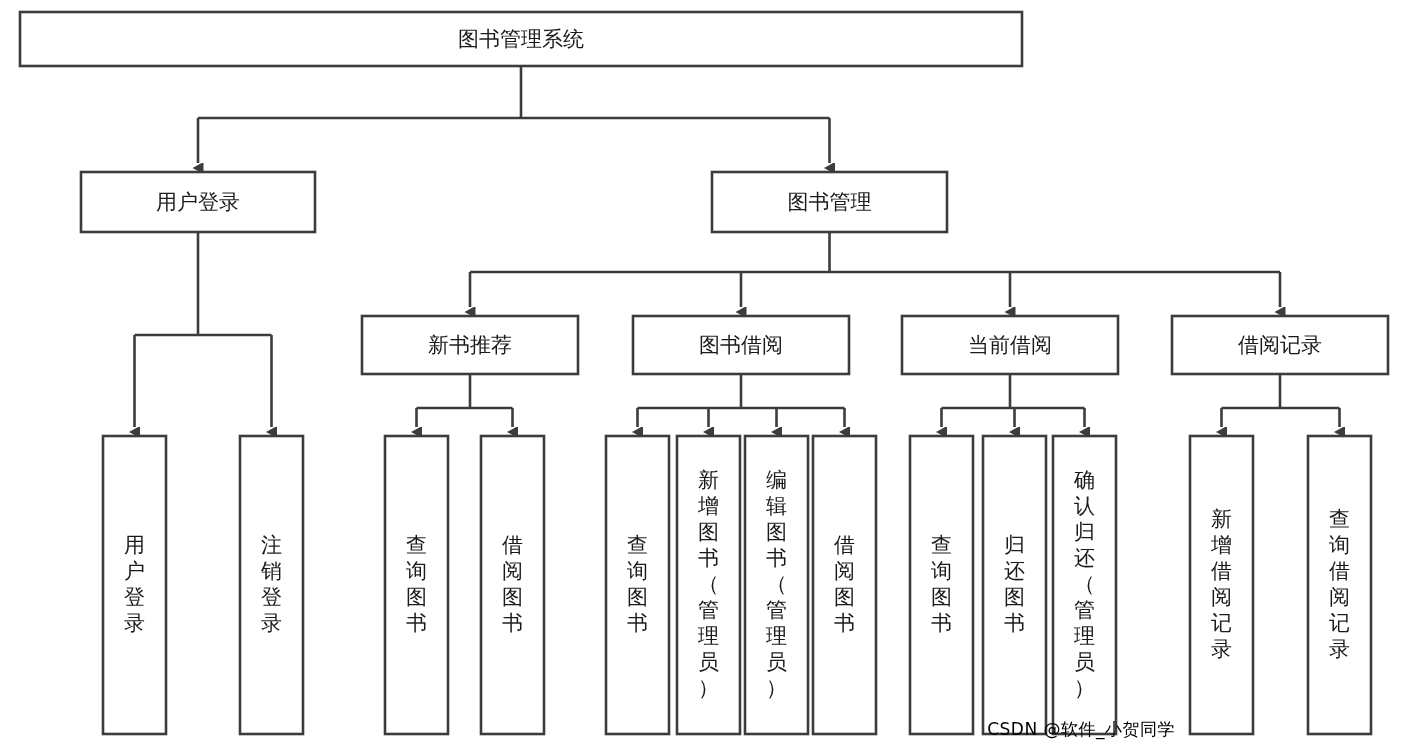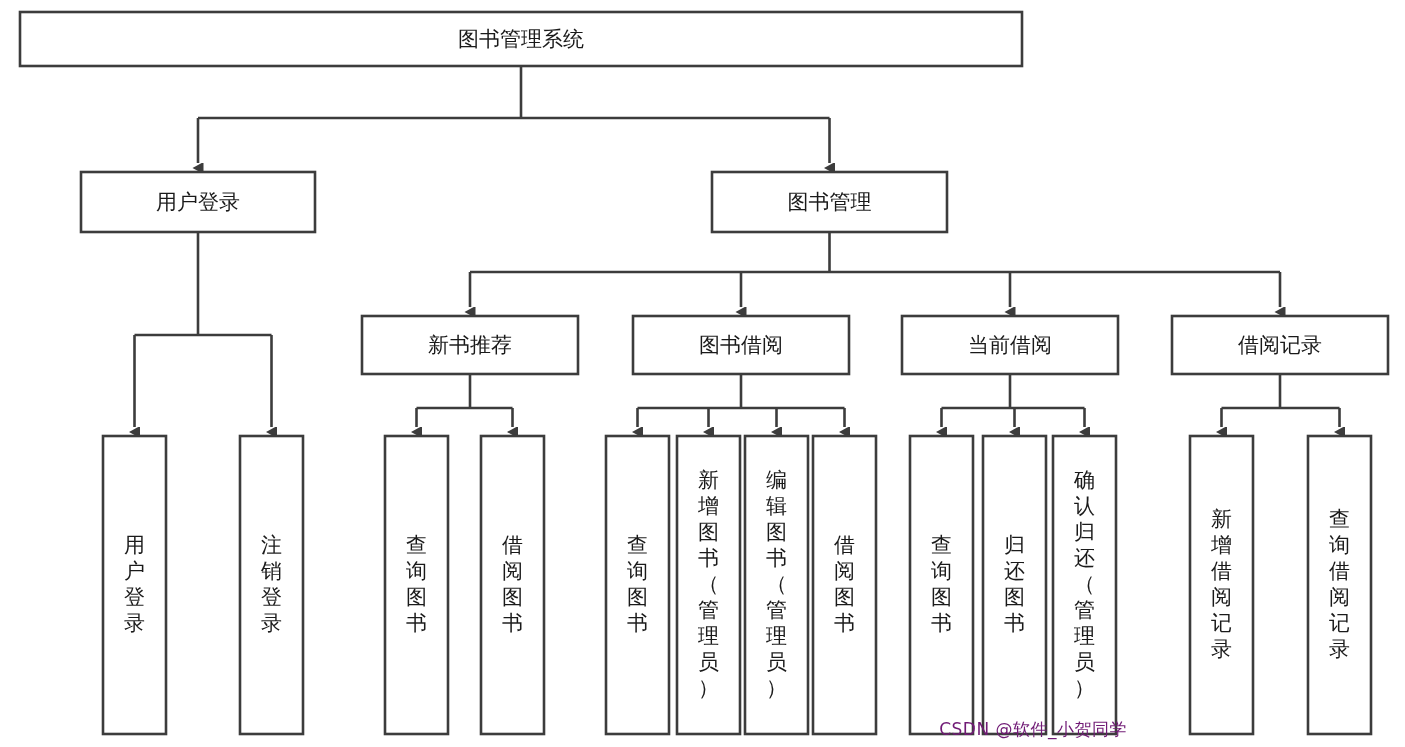--- a/index.html
+++ b/index.html
@@ -17,6 +17,7 @@
     position: relative;
     width: 1137px;
     height: 747px;
+    padding-left: 48px;
   }
   svg.diagram {
     position: absolute;

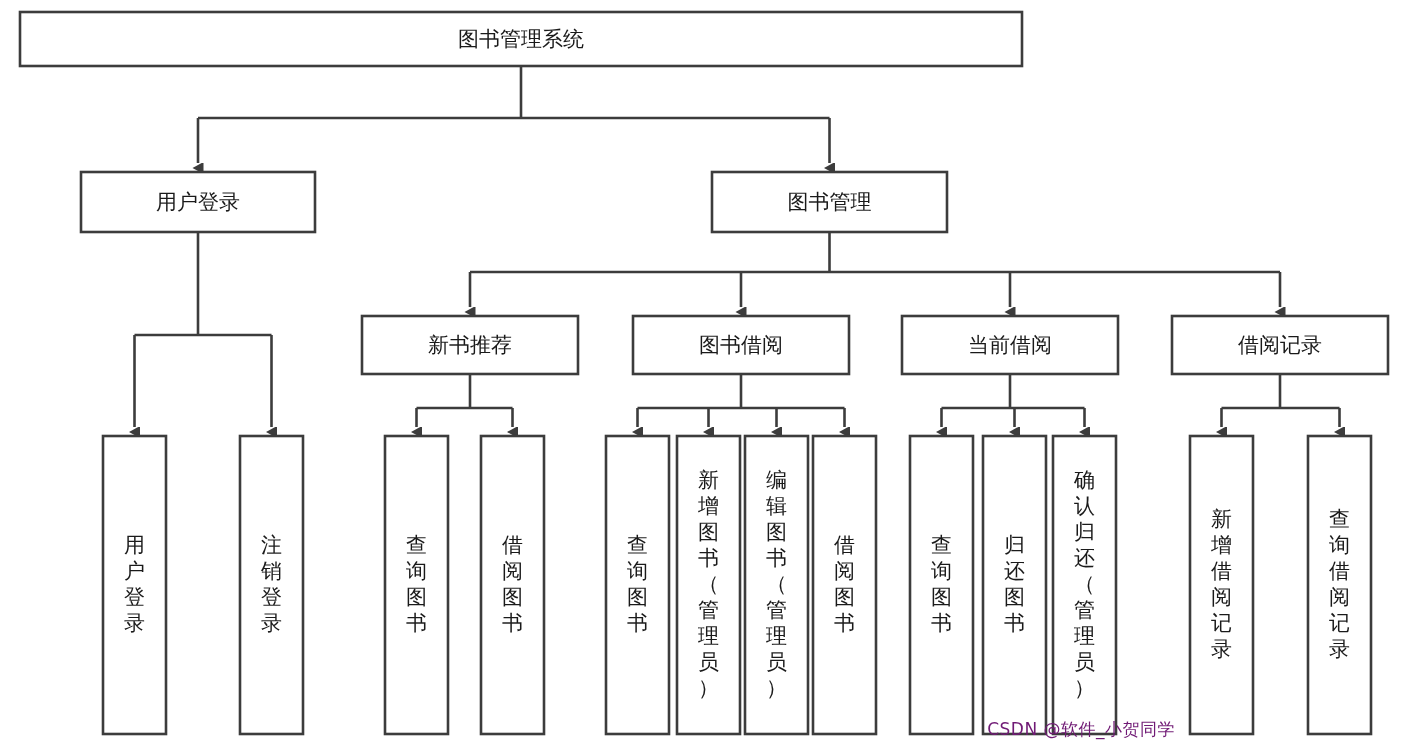--- a/index.html
+++ b/index.html
@@ -62,7 +62,7 @@
     bottom: 6px;
     font-family: "DejaVu Sans", "Liberation Sans", sans-serif;
     font-size: 17px;
-    color: #701a75;
+    color: #000000;
     white-space: nowrap;
     letter-spacing: 0.5px;
     pointer-events: none;

